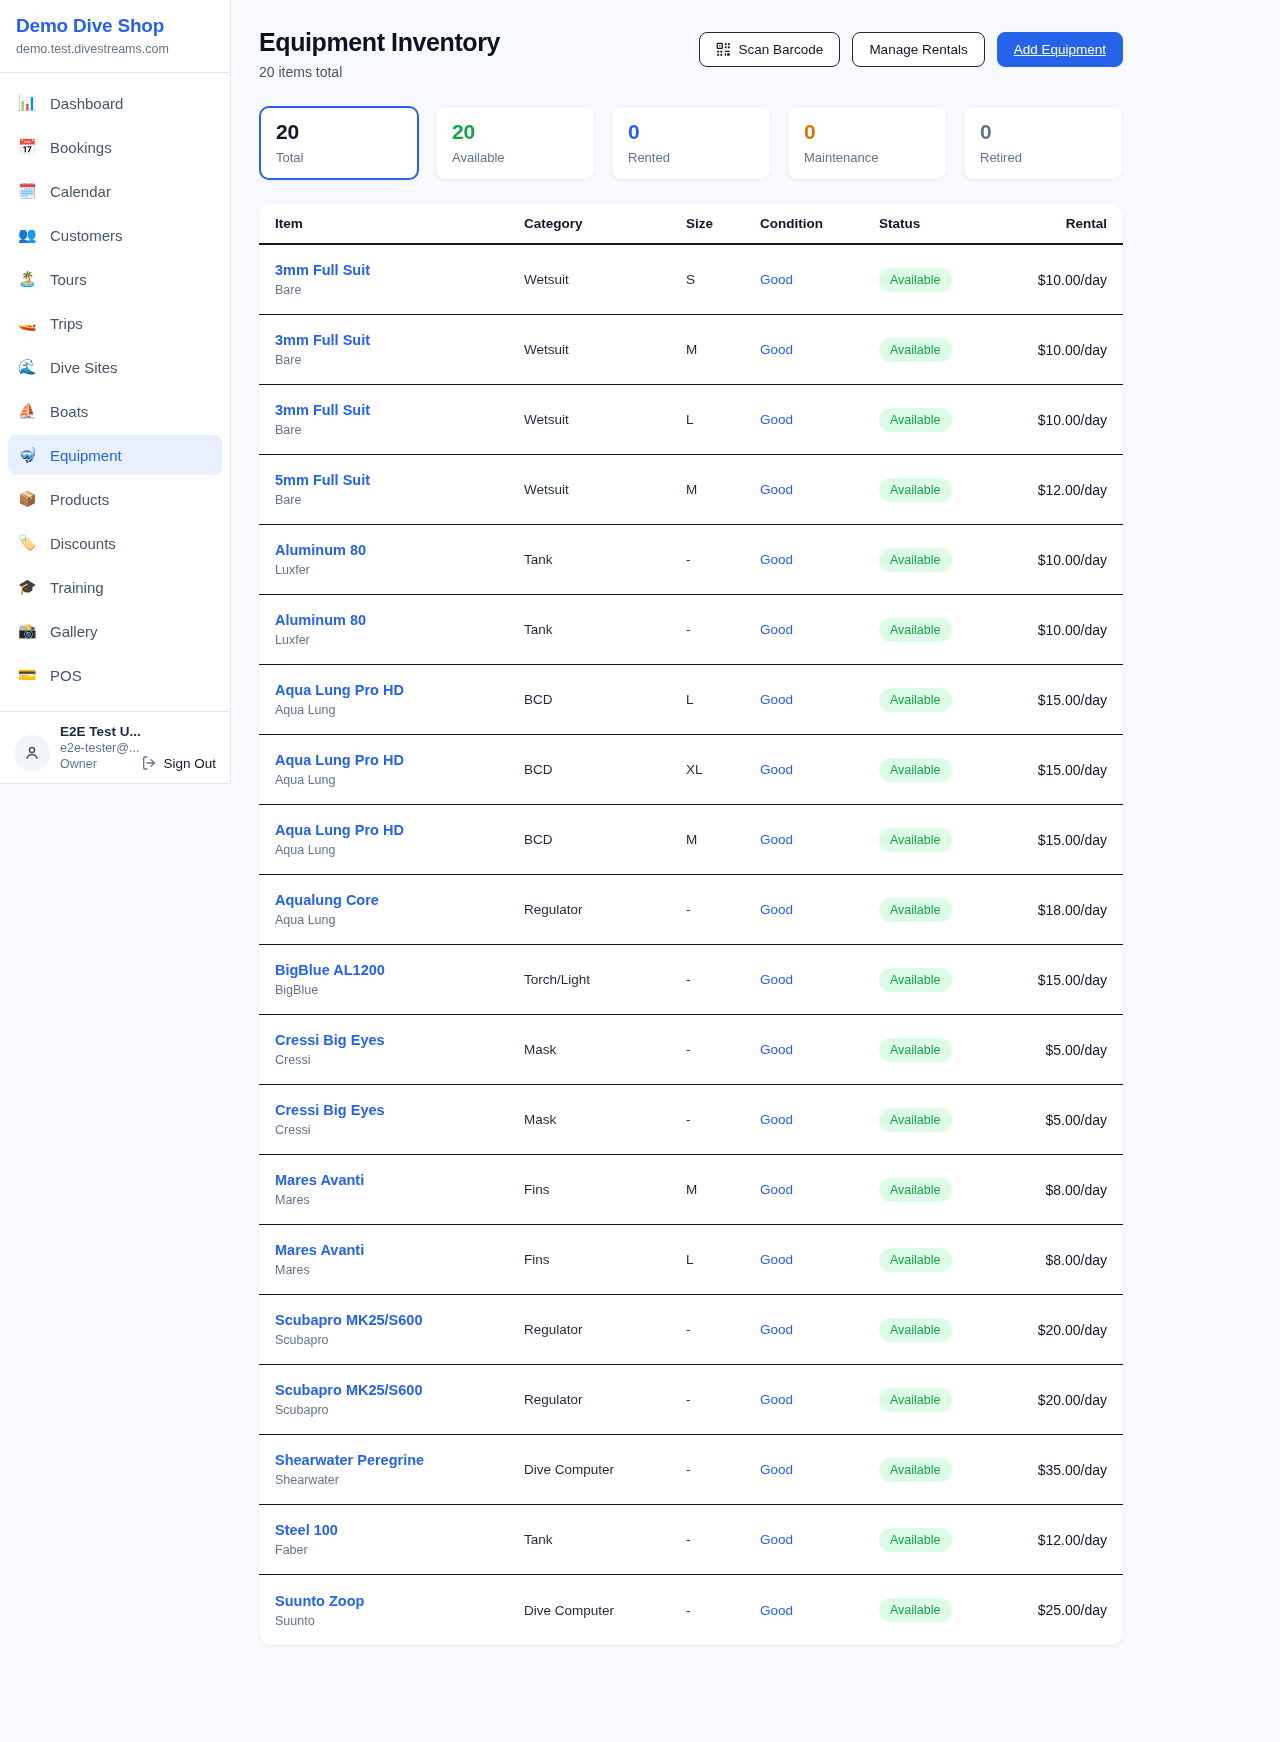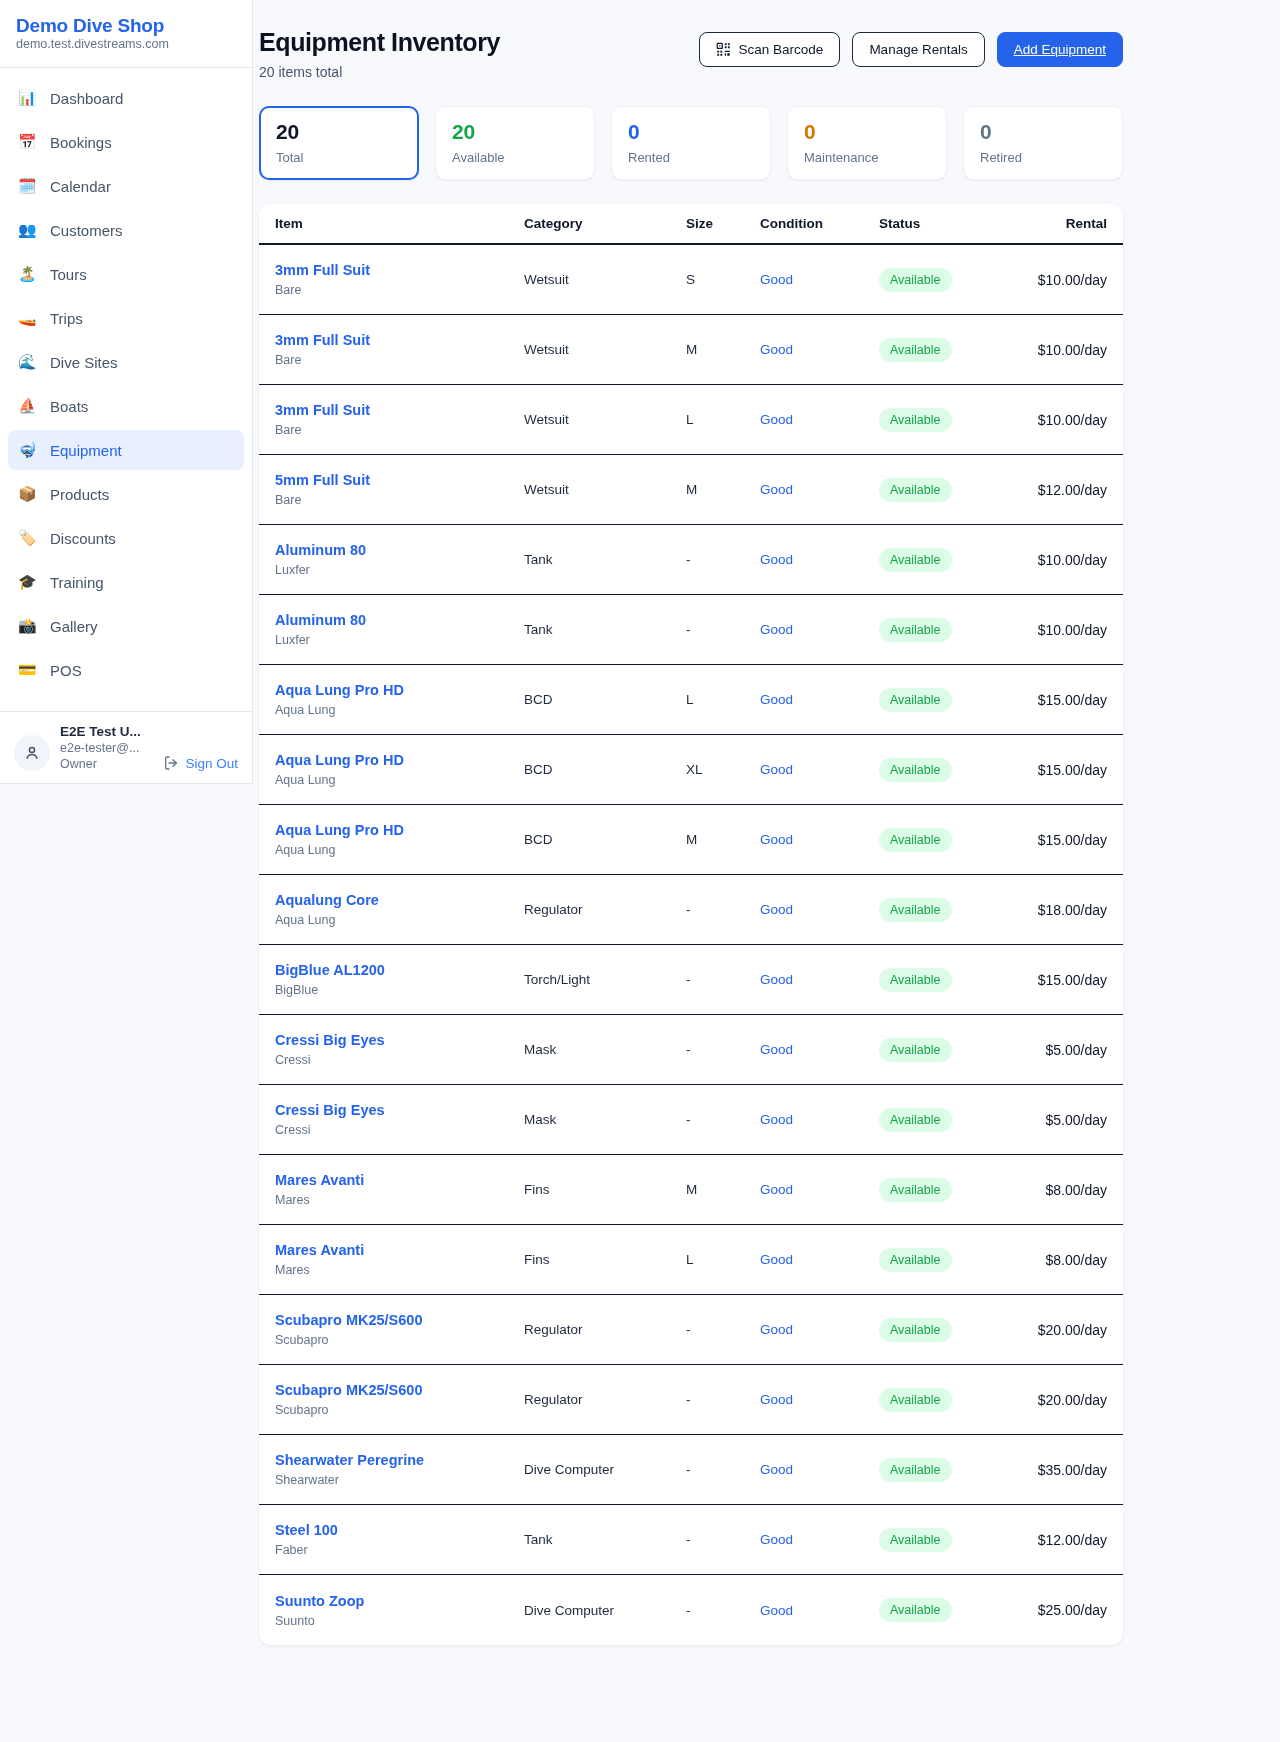--- a/index.html
+++ b/index.html
@@ -14,7 +14,7 @@
   }
   
   .sidebar {
-    position:absolute; left:0; top:0; width:253px; height:784px;
+    position:absolute; left:0; top:0; width:231px; height:784px;
     background:#ffffff; border-right:1px solid #e2e8f0; border-bottom:1px solid #e2e8f0;
     display:flex; flex-direction:column;
   }

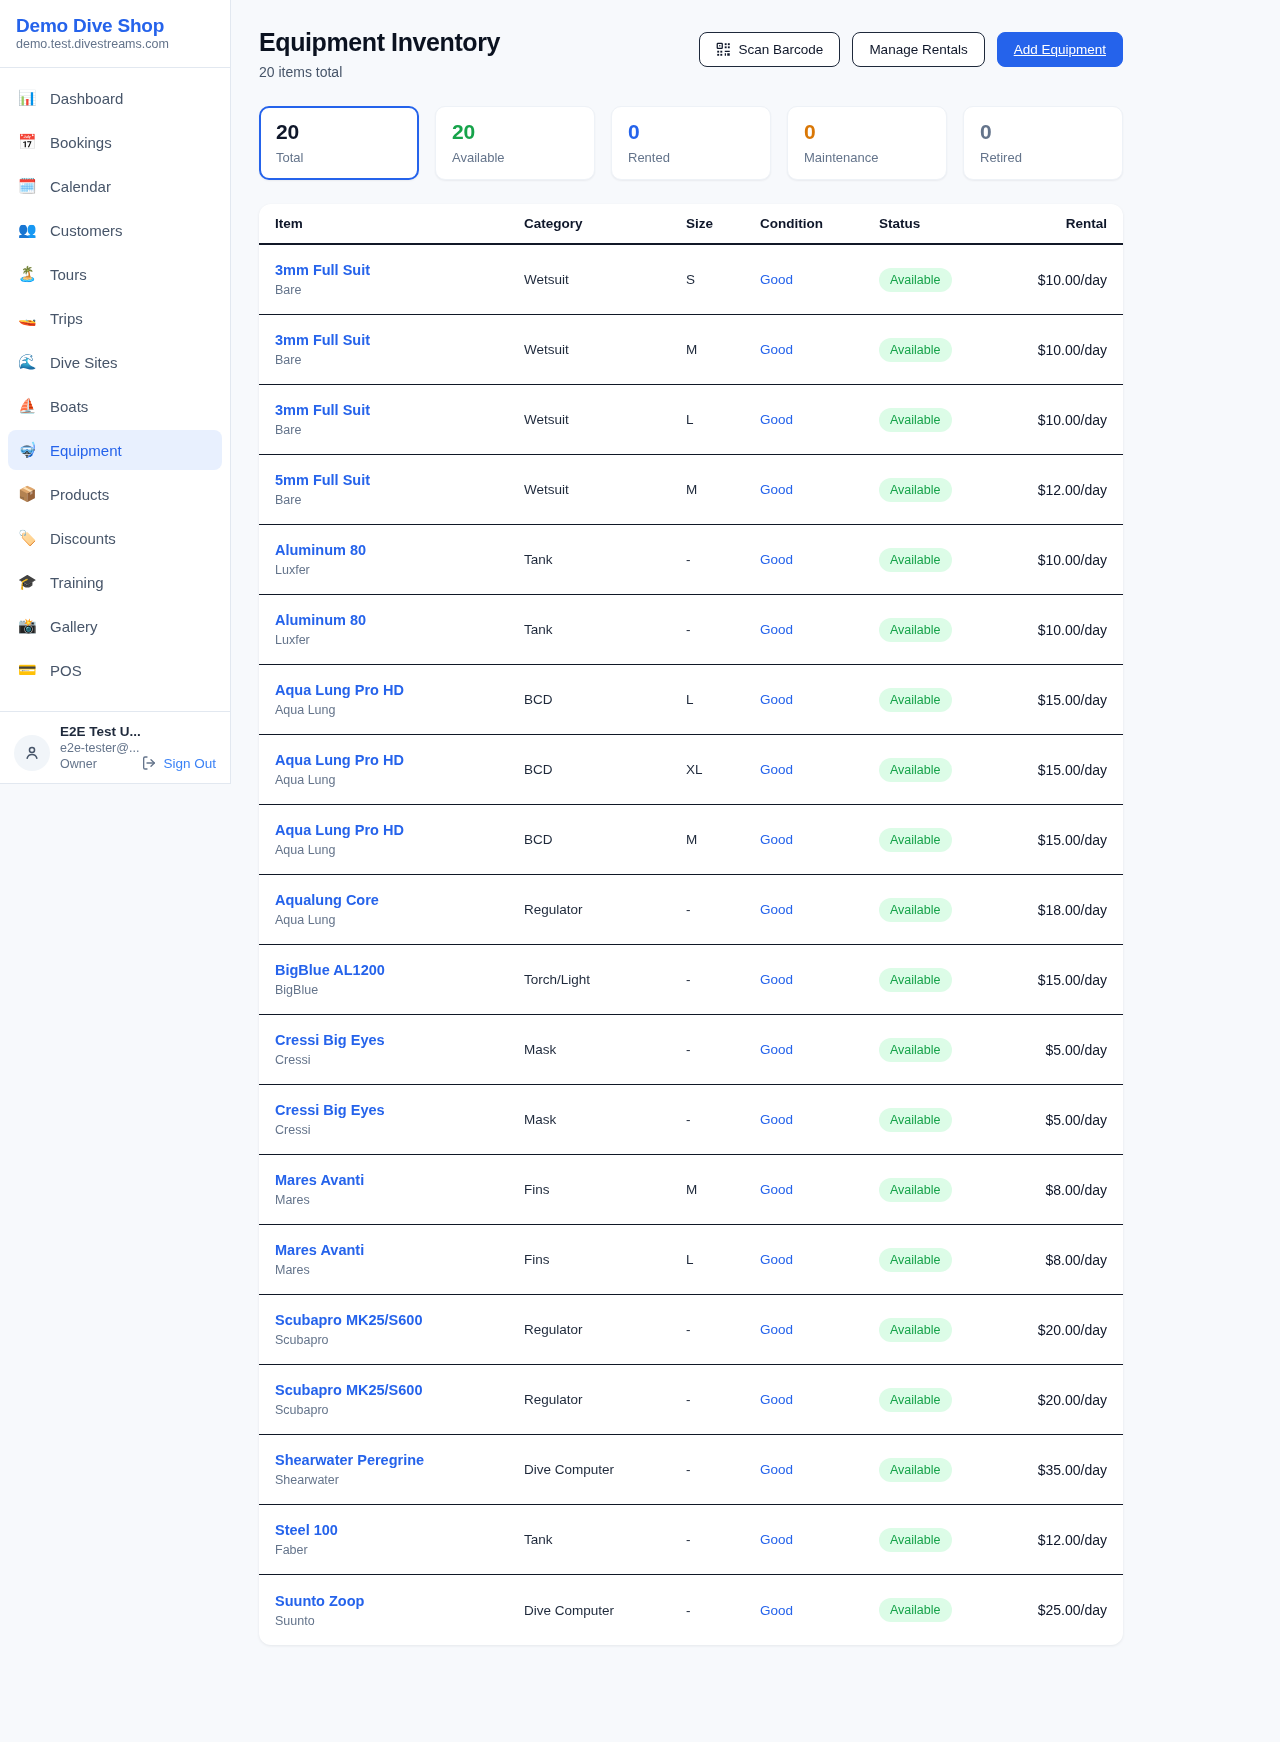--- a/index.html
+++ b/index.html
@@ -20,7 +20,7 @@
   }
   .brand { padding:15px 16px 16px 16px; }
   .brand-name { color:#2563eb; font-size:19px; font-weight:700; letter-spacing:-0.2px; }
-  .brand-domain { color:#64748b; font-size:12.5px; }
+  .brand-domain { color:#64748b; font-size:12.5px; margin-top:5px; }
   .divider { border-top:1px solid #e2e8f0; }
   .nav { padding:10px 8px; flex:1; }
   .nav-item {

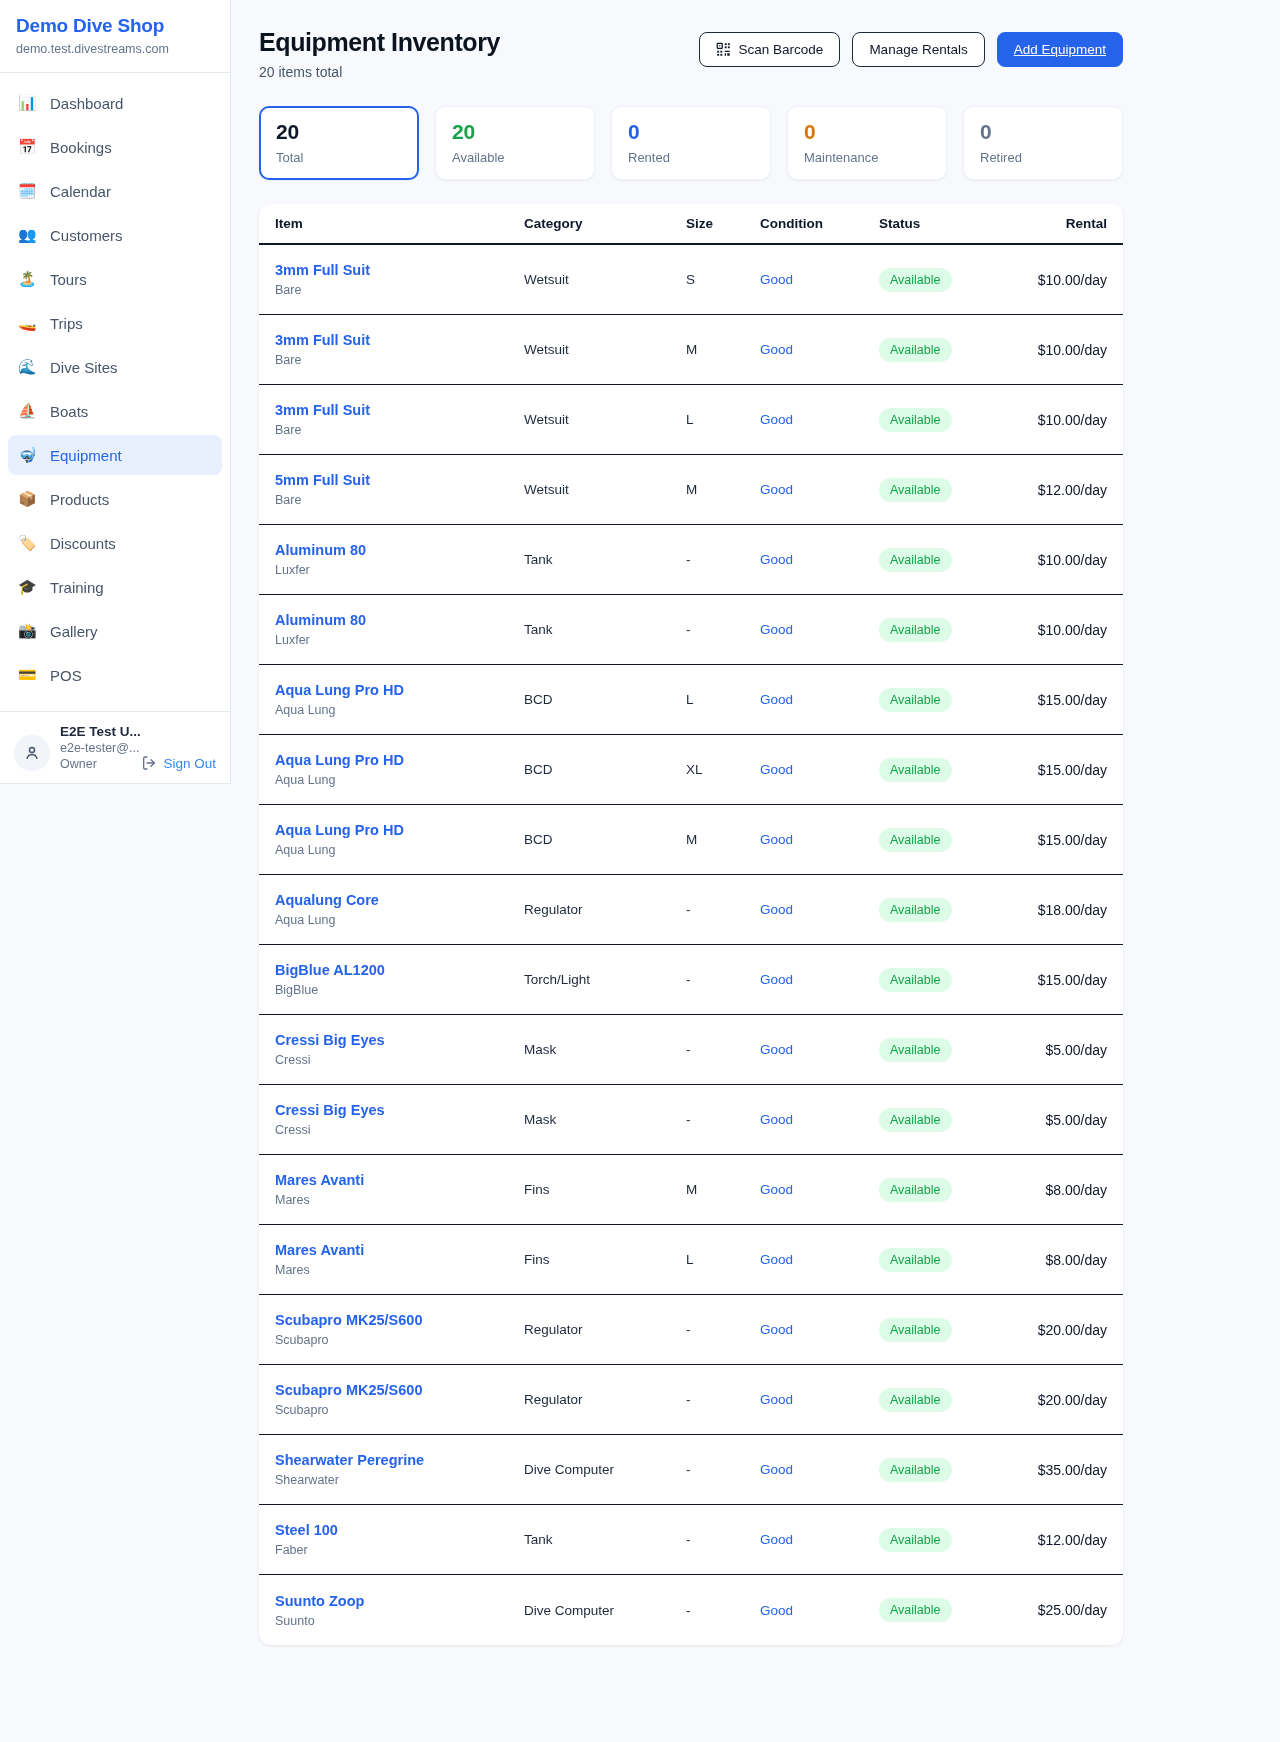--- a/index.html
+++ b/index.html
@@ -43,7 +43,7 @@
   .user-name { font-size:13.5px; font-weight:700; color:#1e293b; white-space:nowrap; }
   .user-email, .user-role { font-size:12.5px; color:#64748b; margin-top:2px; white-space:nowrap; }
   .signout { margin-left:auto; display:flex; align-items:center; gap:6px;
-    color:#3b82f6; font-size:13.5px; cursor:pointer; margin-top:10px; flex:none; }
+    color:#0f172a; font-size:13.5px; cursor:pointer; margin-top:10px; flex:none; }
   
   .main { position:absolute; left:231px; top:0; width:1049px; padding:28px 0 0 28px; }
   .content { width:864px; }

